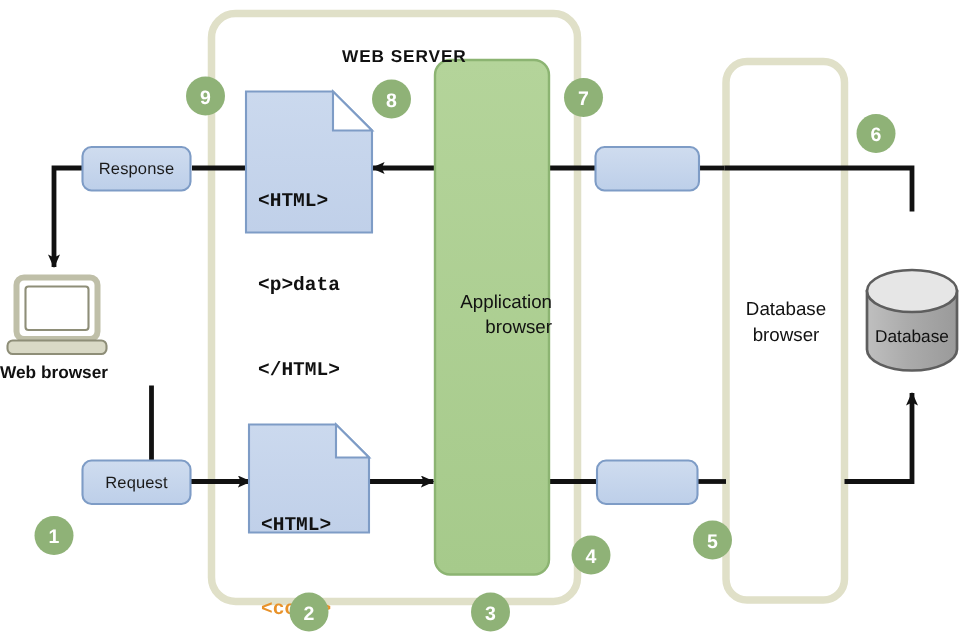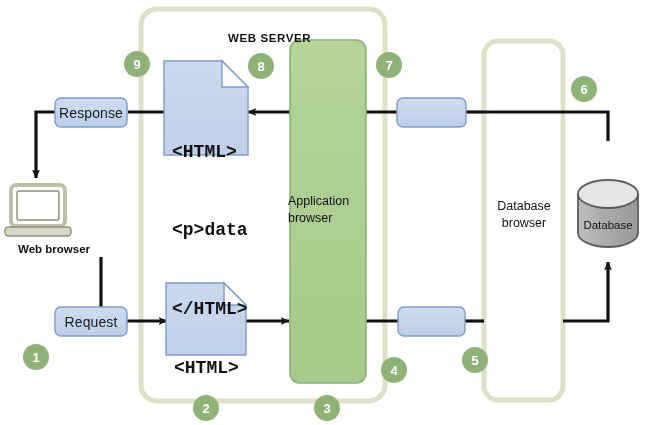--- a/index.html
+++ b/index.html
@@ -11,7 +11,7 @@
   
   .pill-text{
     position:absolute;display:flex;align-items:center;justify-content:center;
-    font-size:14px;color:#1b1b1b;font-weight:400;letter-spacing:.1px;
+    font-size:11px;color:#1b1b1b;font-weight:400;letter-spacing:.1px;
   }
   
   .appserver-text{

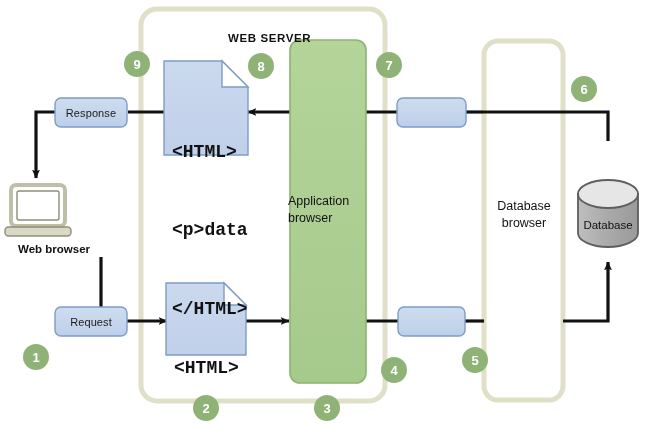--- a/index.html
+++ b/index.html
@@ -22,7 +22,7 @@
   
   .doc-code{
     position:absolute;font-family:"Liberation Mono","DejaVu Sans Mono",monospace;
-    font-size:18px;line-height:1.45;color:#111;font-weight:700;white-space:pre;
+    font-size:13px;line-height:1.45;color:#111;font-weight:700;white-space:pre;
   }
   .doc-code .code-line{color:#E8922A;}
   .web-server-title{

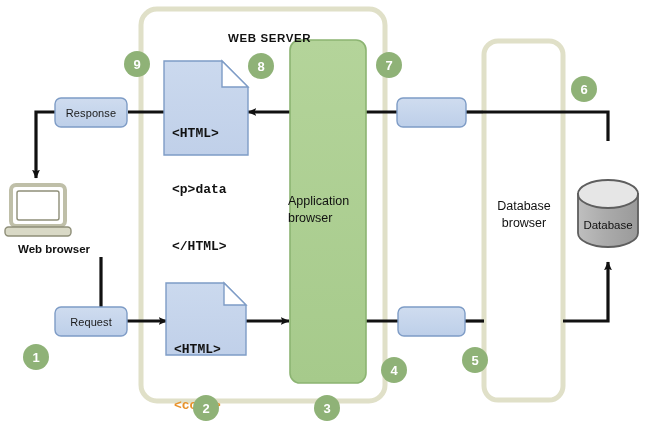--- a/index.html
+++ b/index.html
@@ -15,7 +15,7 @@
   }
   
   .appserver-text{
-    position:absolute;display:flex;flex-direction:column;align-items:flex-start;
+    position:absolute;display:flex;flex-direction:column;align-items:flex-end;
     justify-content:center;font-size:12.5px;color:#111;line-height:1.35;
     text-align:center;width:80px;
   }

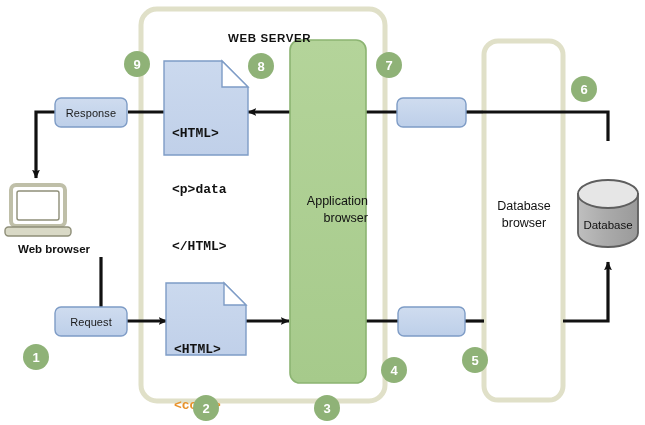--- a/index.html
+++ b/index.html
@@ -157,7 +157,7 @@
 
   <div class="db-text" style="left:576px;top:219px;">Database</div>
 
-  <div class="browser-caption" style="left:18px;top:243px;">Web browser</div>
+  <div class="browser-caption" style="left:0;top:243px;">Web browser</div>
 
   <div class="step-num" style="left:23px;top:344px;">1</div>
   <div class="step-num" style="left:193px;top:395px;">2</div>

